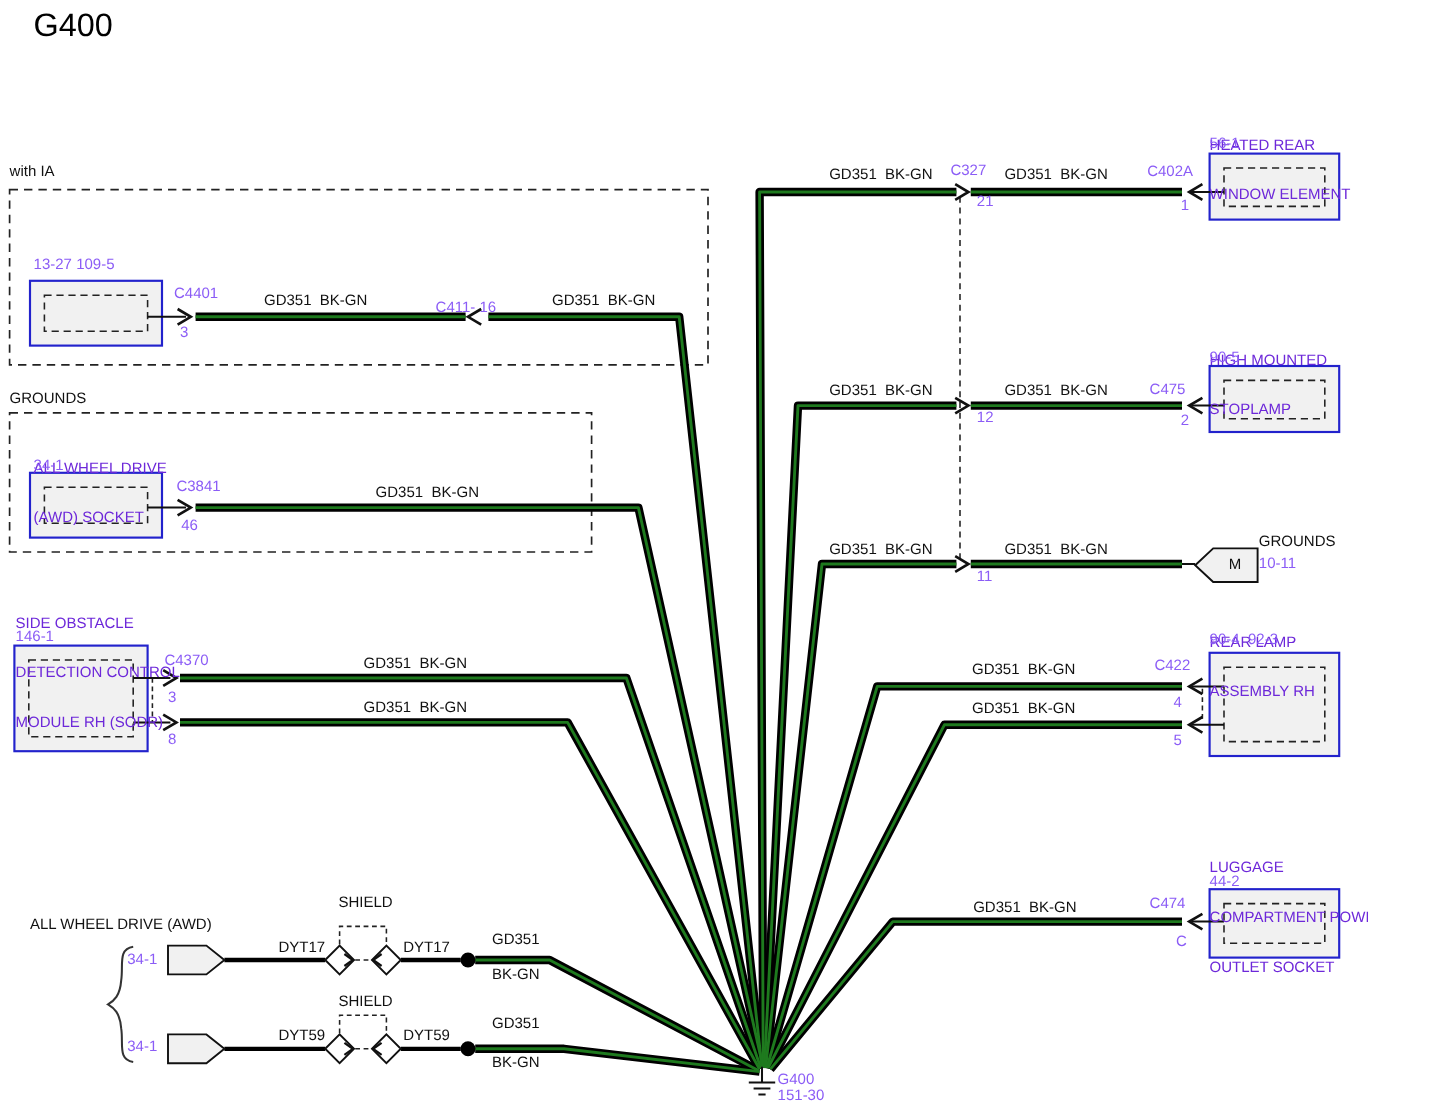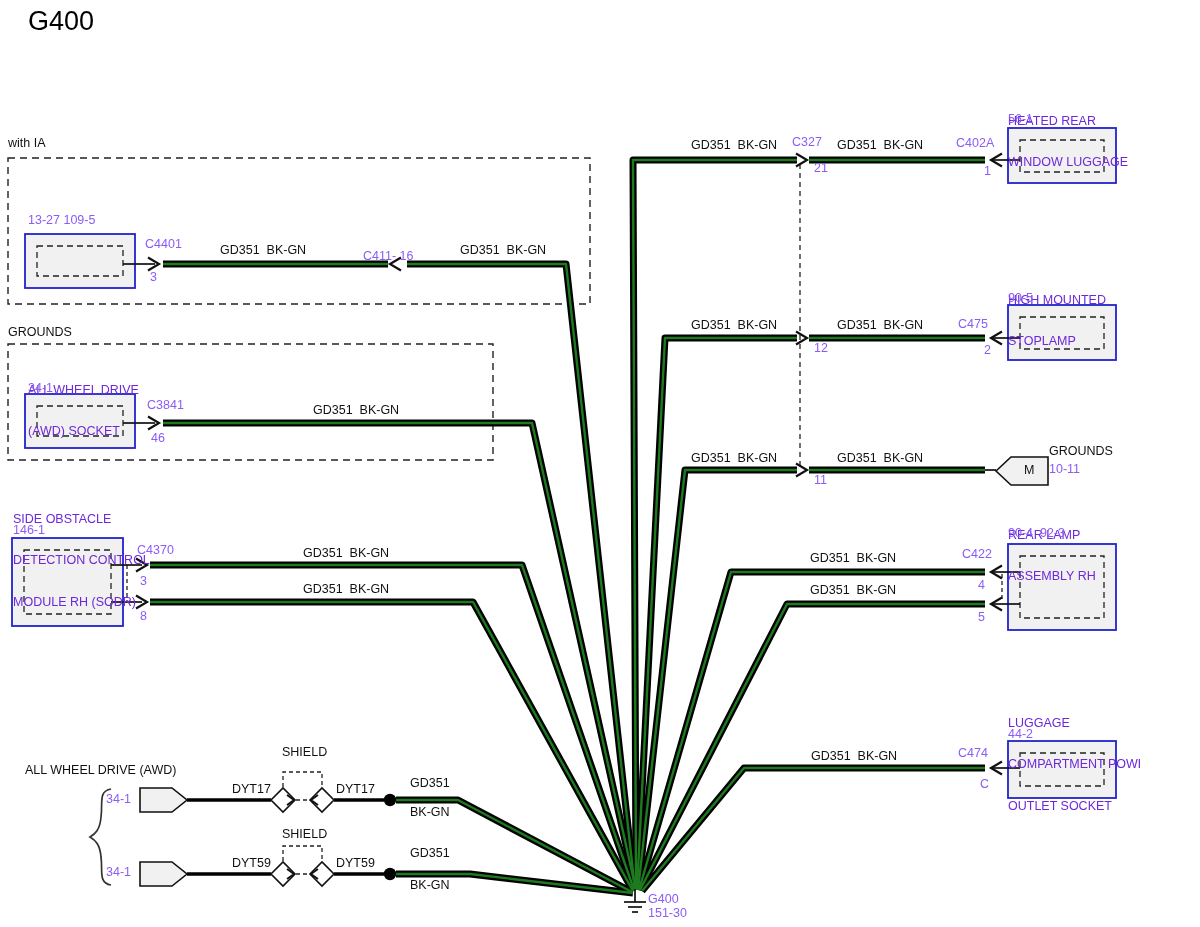--- a/index.html
+++ b/index.html
@@ -207,7 +207,7 @@
 <div class="b" style="left:984px;top:165px">1</div>
 <div class="nm" style="left:1008px;top:87px">
   <div>HEATED REAR</div>
-  <div>WINDOW LUGGAGE</div>
+  <div>WINDOW ELEMENT</div>
 </div>
 <div class="b" style="left:1008px;top:113px">56-1</div>
 

